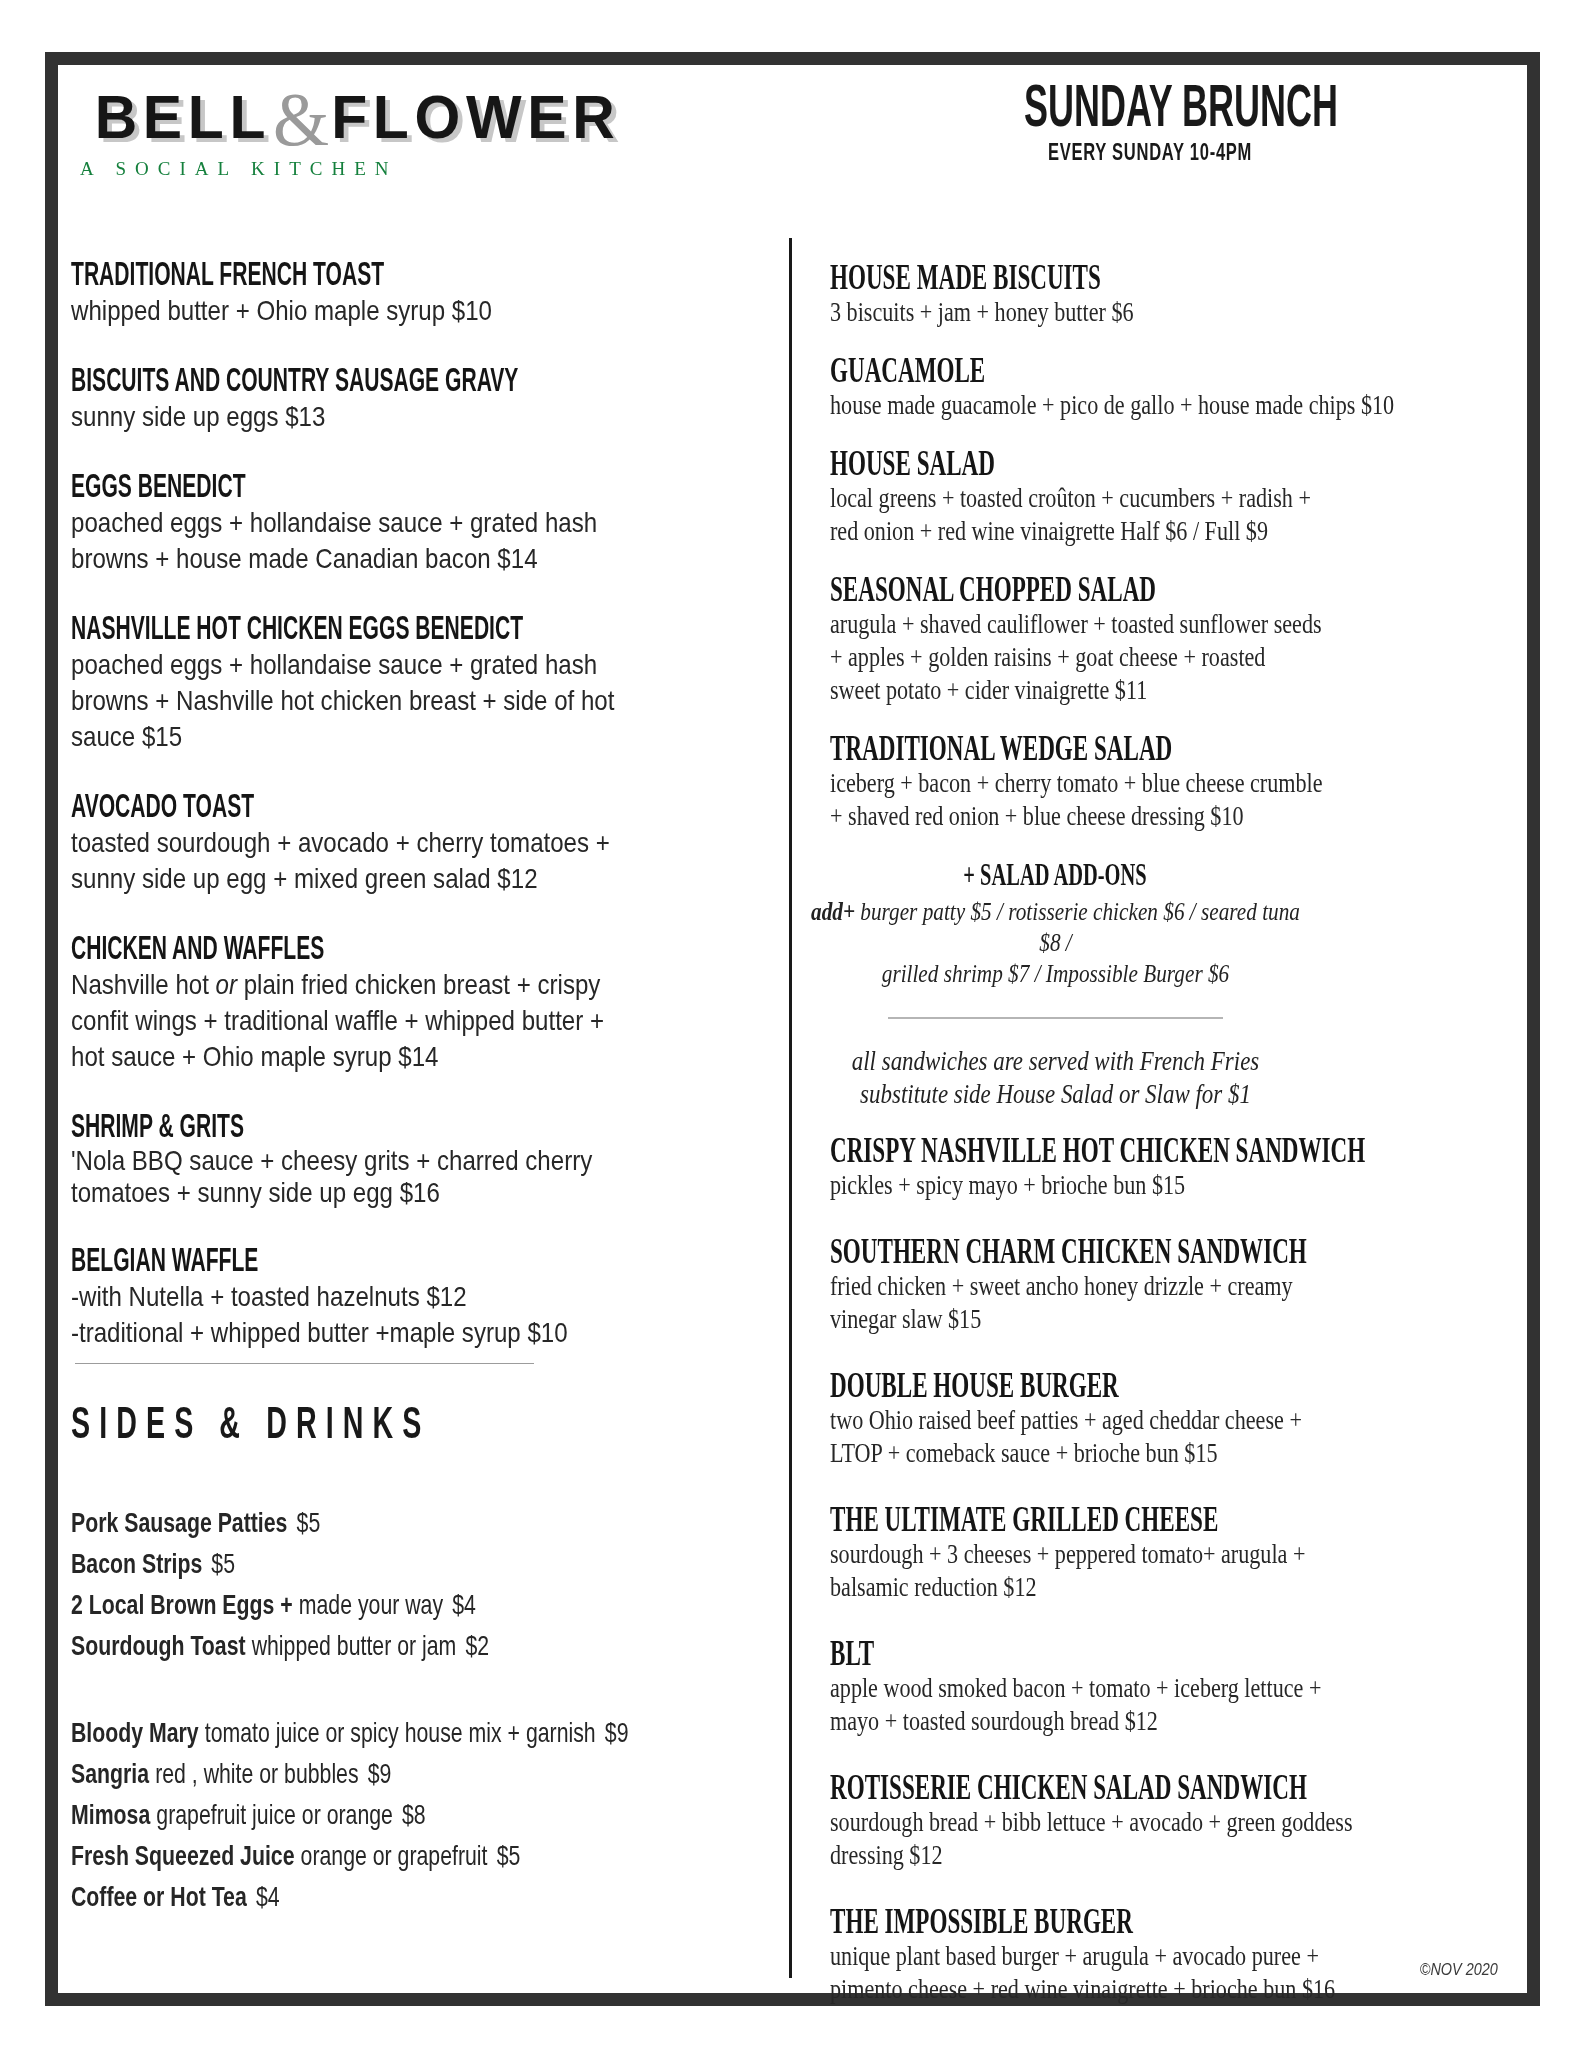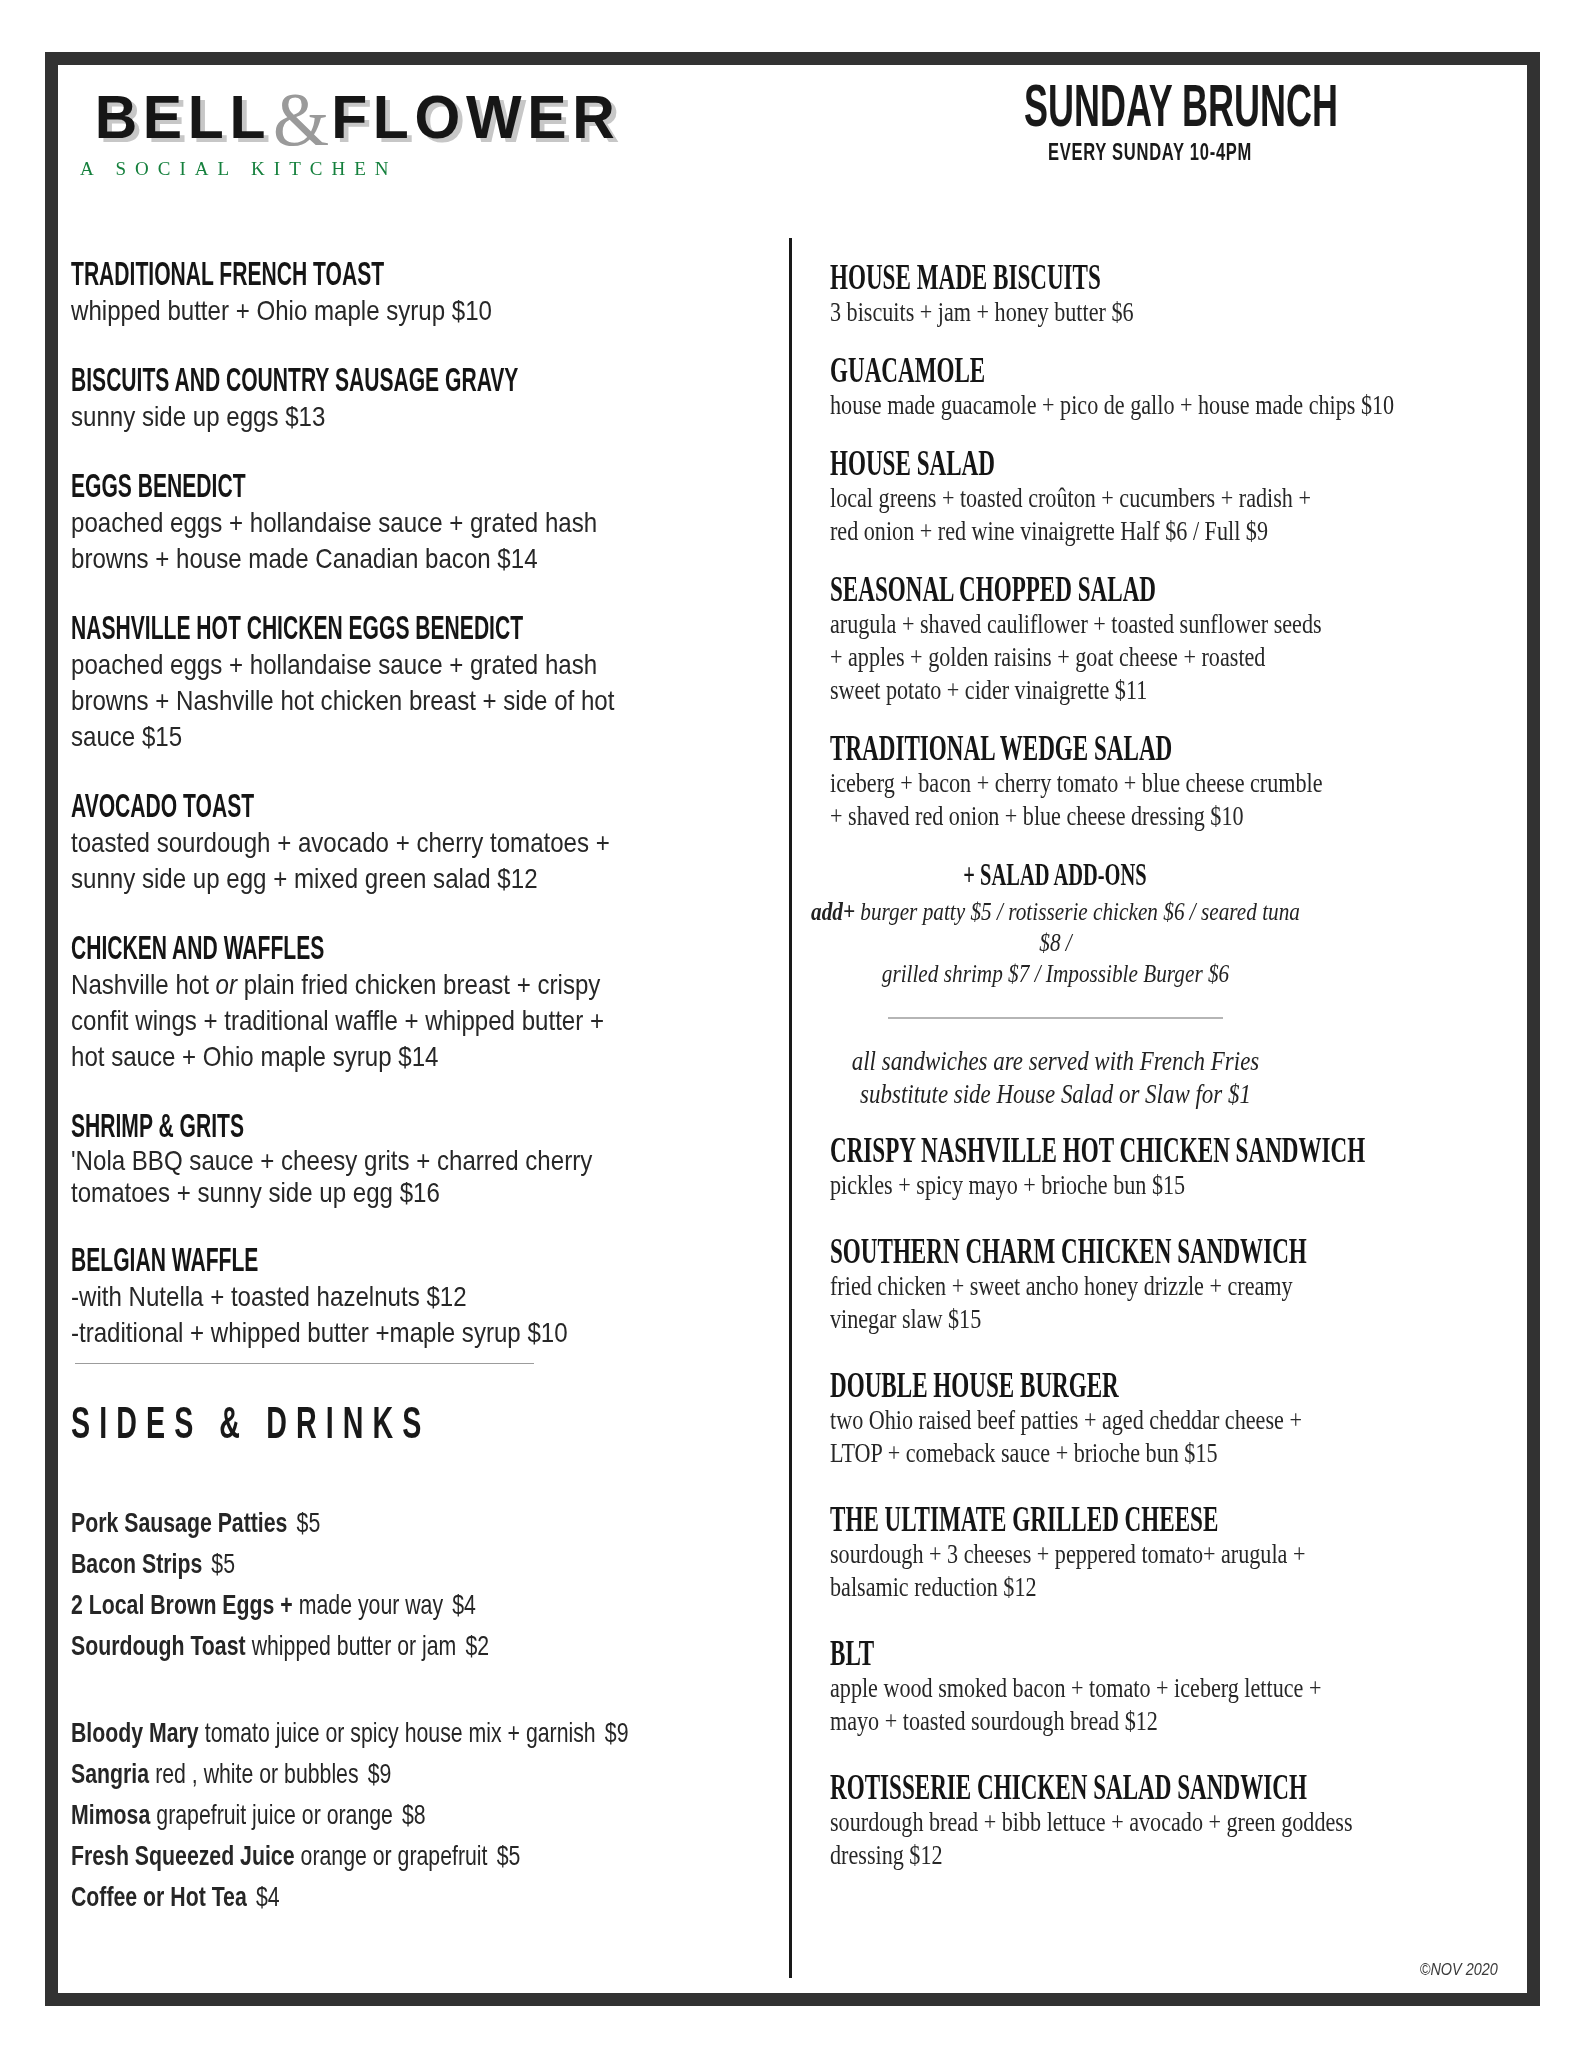--- a/index.html
+++ b/index.html
@@ -248,6 +248,11 @@
           <p>sourdough bread + bibb lettuce + avocado + green goddess
 dressing  $12</p>
         </div>
+        <div class="item">
+          <h3>THE IMPOSSIBLE BURGER</h3>
+          <p>unique plant based burger + arugula + avocado puree +
+pimento cheese + red wine vinaigrette + brioche bun  $16</p>
+        </div>
       </div>
   </section>
 

